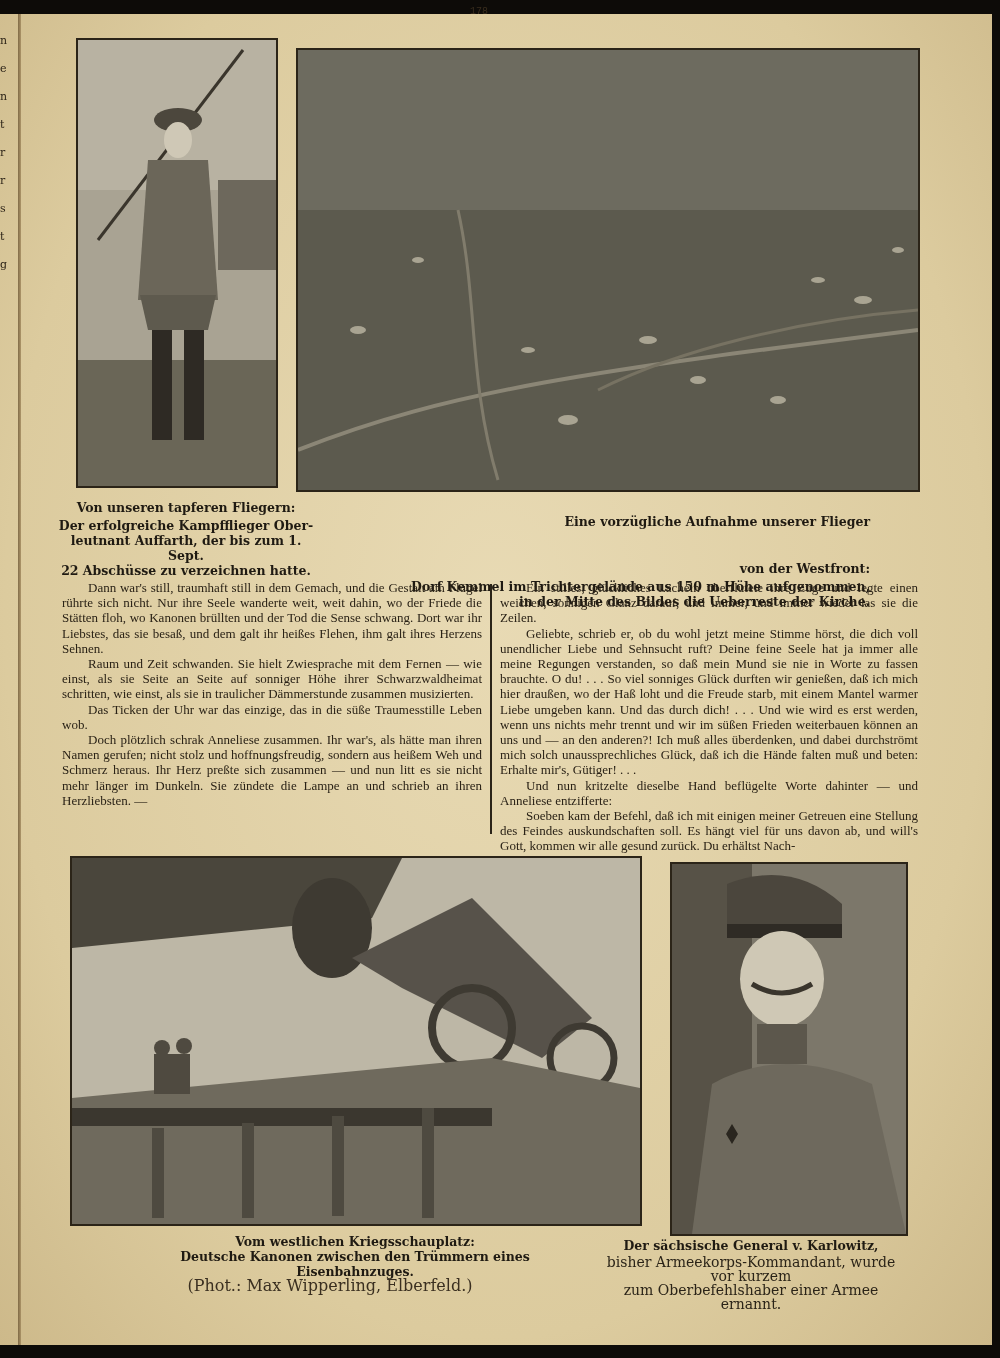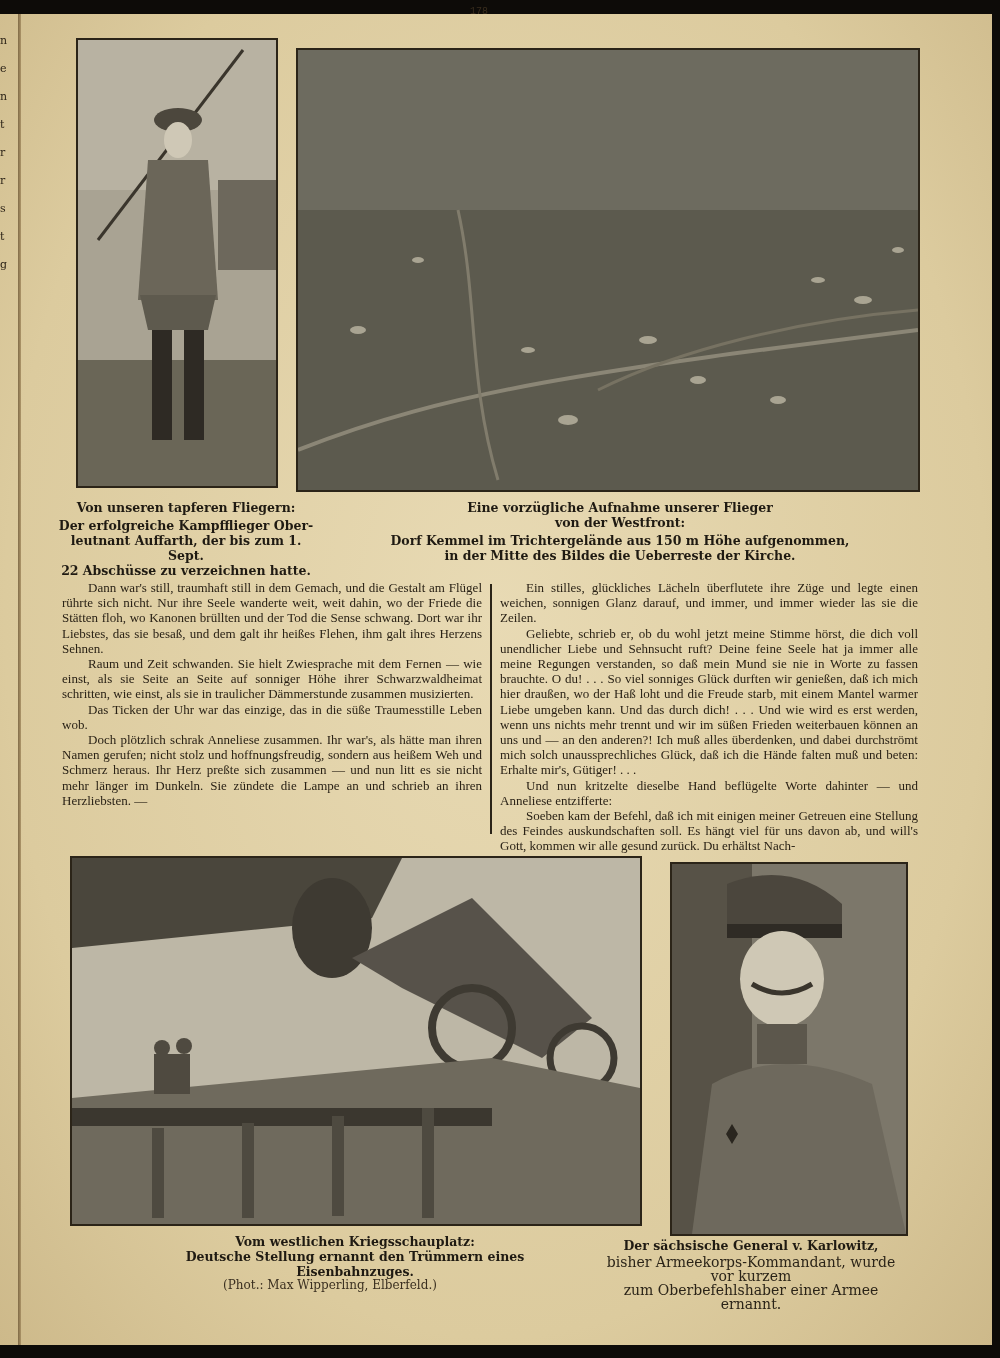--- a/index.html
+++ b/index.html
@@ -84,7 +84,7 @@
     <div class="h">22 Abschüsse zu verzeichnen hatte.</div>
   </div>
 
-  <div class="cap" style="left:370px;top:486px;width:500px;">
+  <div class="cap" style="left:370px;top:500px;width:500px;text-align:right;">
     <div class="h">Eine vorzügliche Aufnahme unserer Flieger</div>
     <div class="h" style="margin-bottom:3px;">von der Westfront:</div>
     <div class="h">Dorf Kemmel im Trichtergelände aus 150 m Höhe aufgenommen,</div>

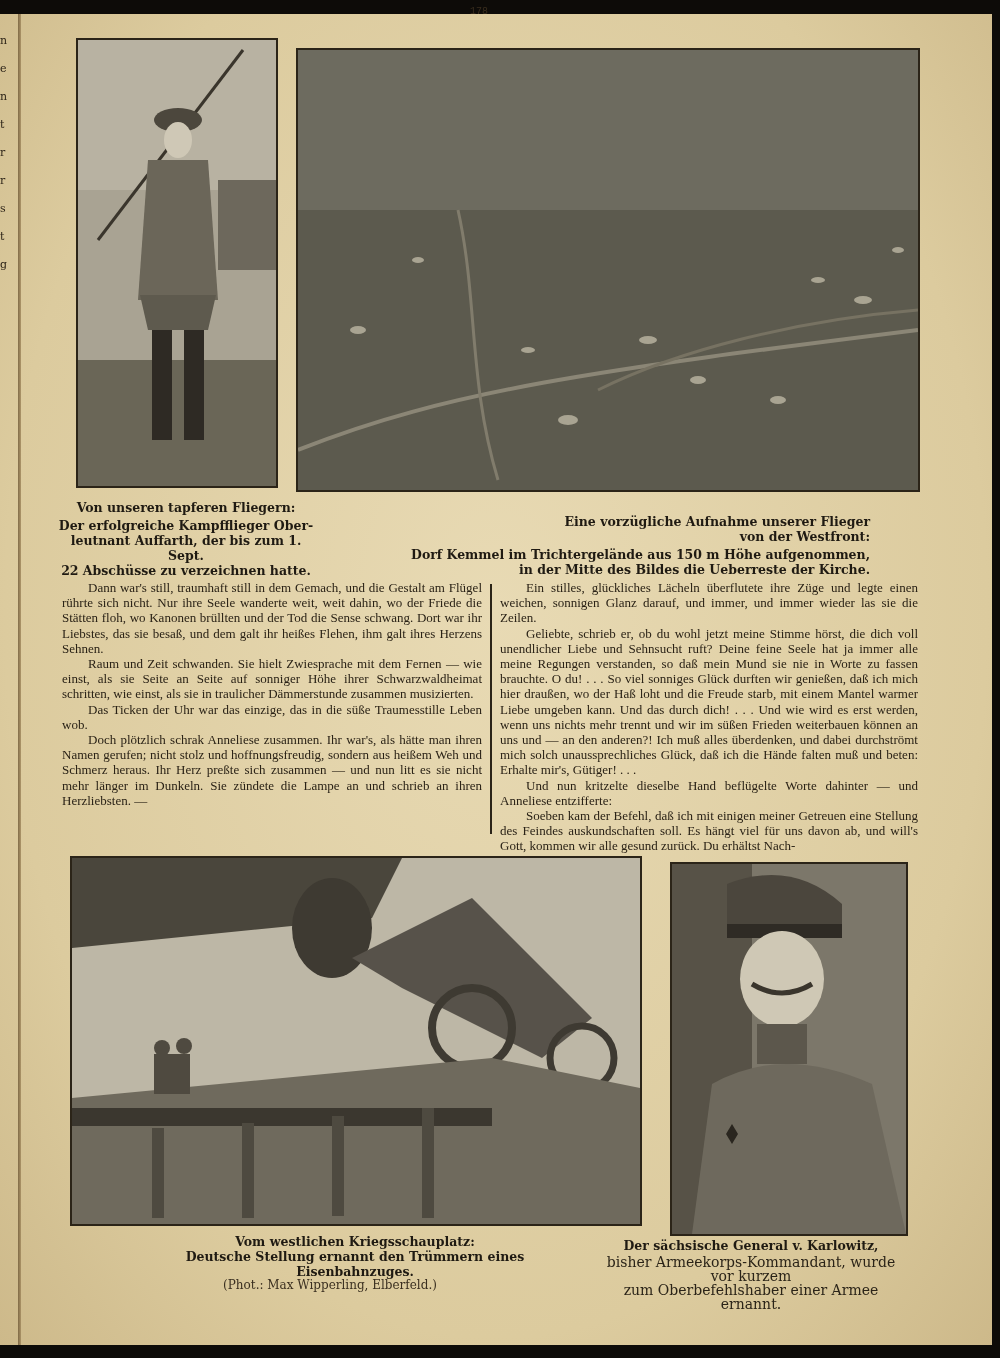--- a/index.html
+++ b/index.html
@@ -86,7 +86,7 @@
 
   <div class="cap" style="left:370px;top:500px;width:500px;text-align:right;">
     <div class="h">Eine vorzügliche Aufnahme unserer Flieger</div>
-    <div class="h" style="margin-bottom:3px;">von der Westfront:</div>
+    <div class="h" style="margin-bottom:3px;margin-top:32px;">von der Westfront:</div>
     <div class="h">Dorf Kemmel im Trichtergelände aus 150 m Höhe aufgenommen,</div>
     <div class="h">in der Mitte des Bildes die Ueberreste der Kirche.</div>
   </div>

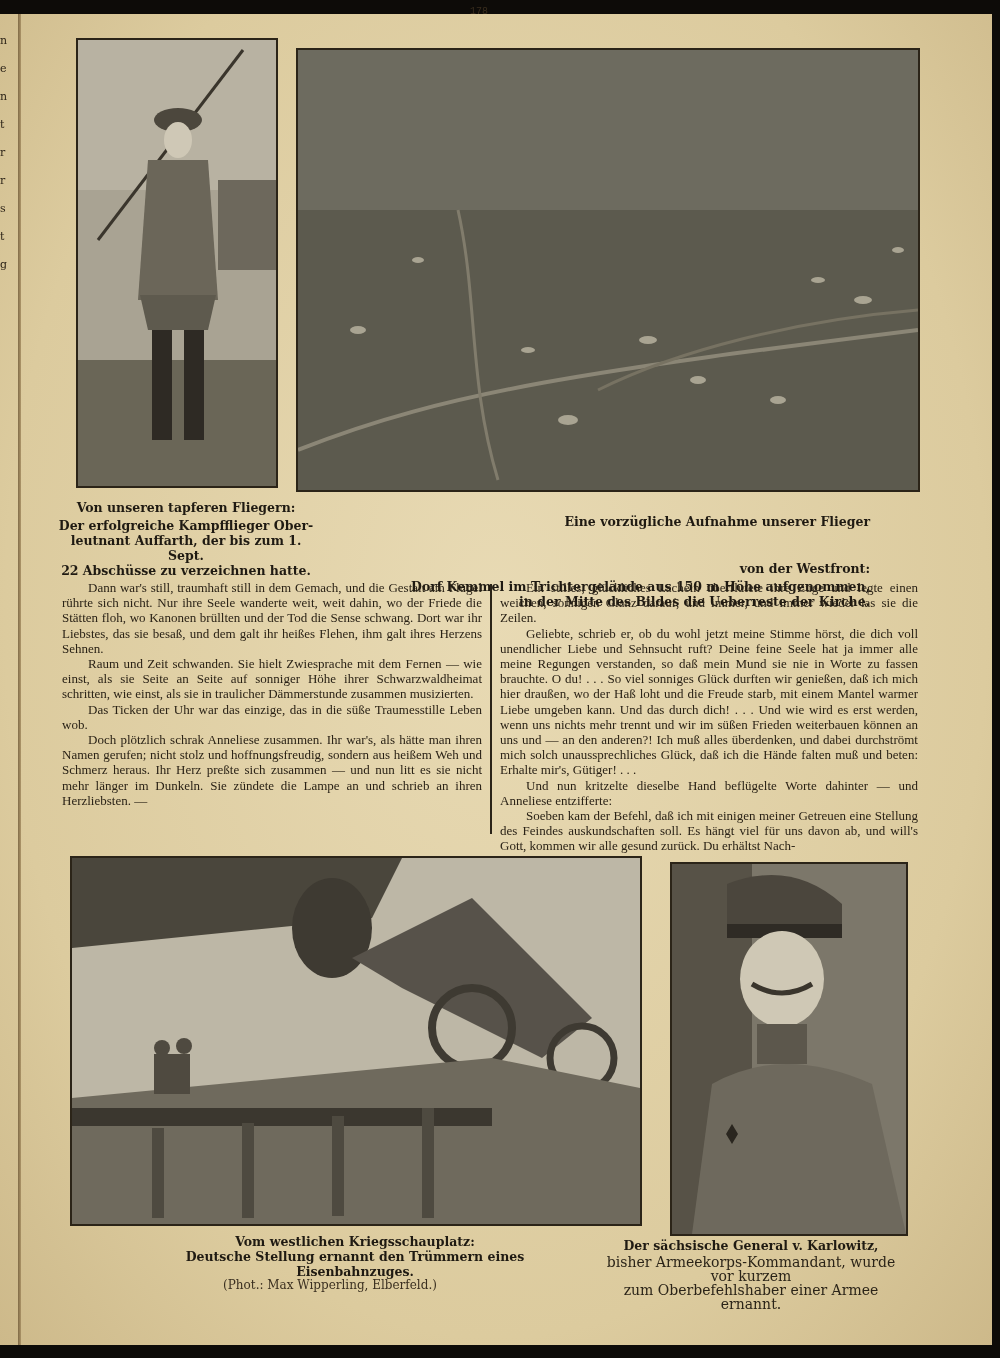--- a/index.html
+++ b/index.html
@@ -145,7 +145,7 @@
 
   <div class="cap" style="left:130px;top:1220px;width:450px;">
     <div class="h">Vom westlichen Kriegsschauplatz:</div>
-    <div class="h">Deutsche Stellung ernannt den Trümmern eines Eisenbahnzuges.</div>
+    <div class="h">Deutsche Kanonen zwischen den Trümmern eines Eisenbahnzuges.</div>
     <div class="small" style="margin-left:-50px;">(Phot.: Max Wipperling, Elberfeld.)</div>
   </div>
 

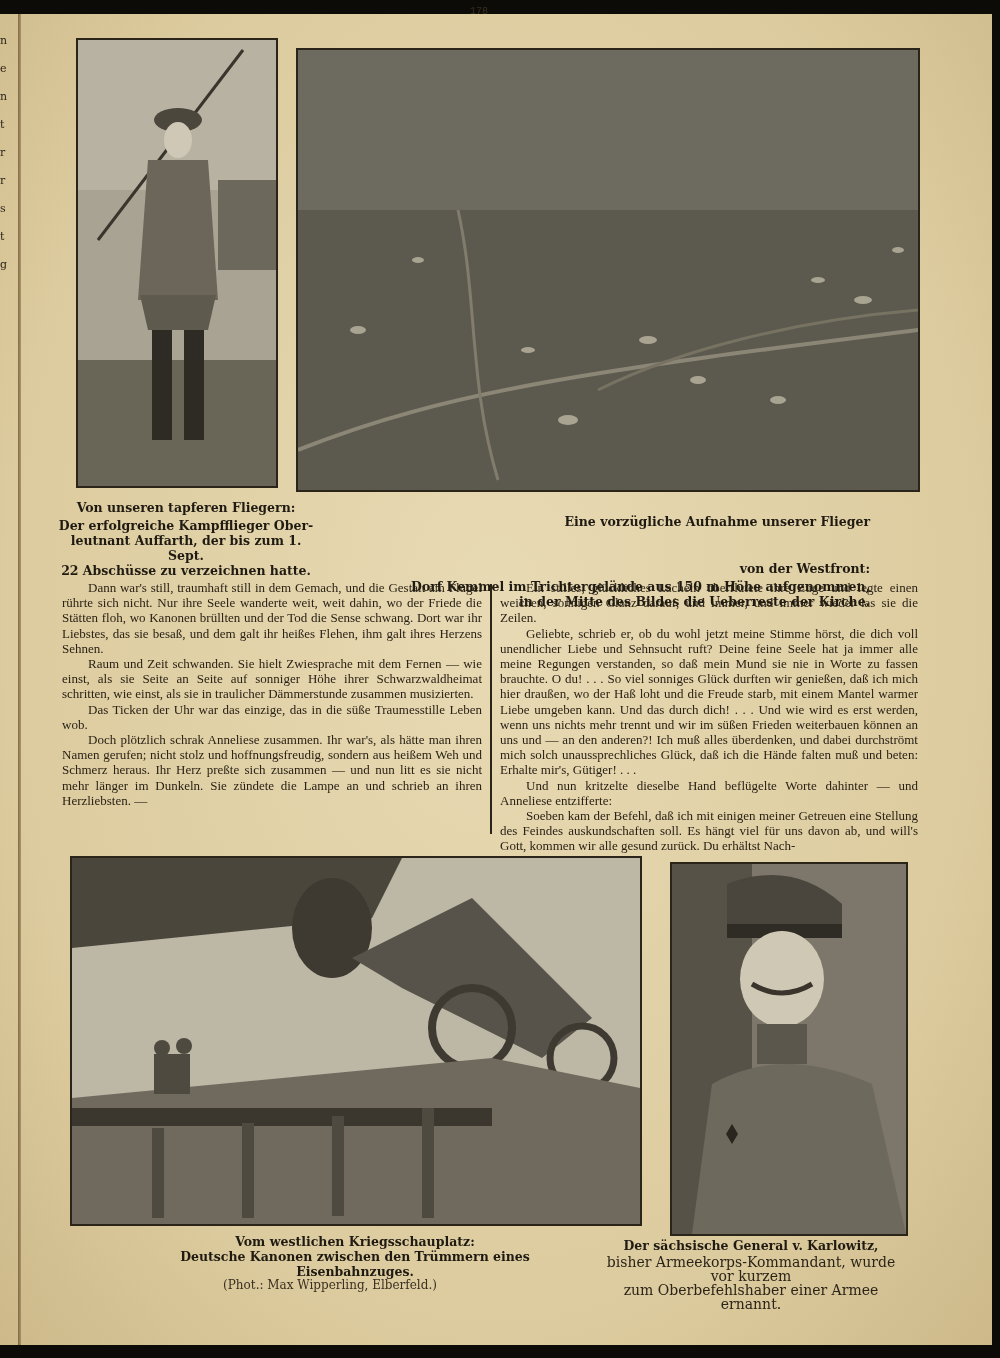--- a/index.html
+++ b/index.html
@@ -15,7 +15,7 @@
   .cap{position:absolute;text-align:center;color:#1f1a12;}
   .cap .h{font-family:"DejaVu Serif",serif;font-weight:bold;font-size:12.5px;line-height:15px;}
   .cap .s{font-size:14px;line-height:14px;color:#2b2418;}
-  .cap .small{font-size:12px;line-height:13px;color:#3a2f20;}
+  .cap .small{font-size:16px;line-height:13px;color:#3a2f20;}
   .col{position:absolute;font-family:"Liberation Serif",serif;font-size:13px;line-height:15.2px;color:#2a2216;text-align:justify;}
   .col p{margin:0;text-indent:26px;}
   .rule{position:absolute;background:#2b2418;}

